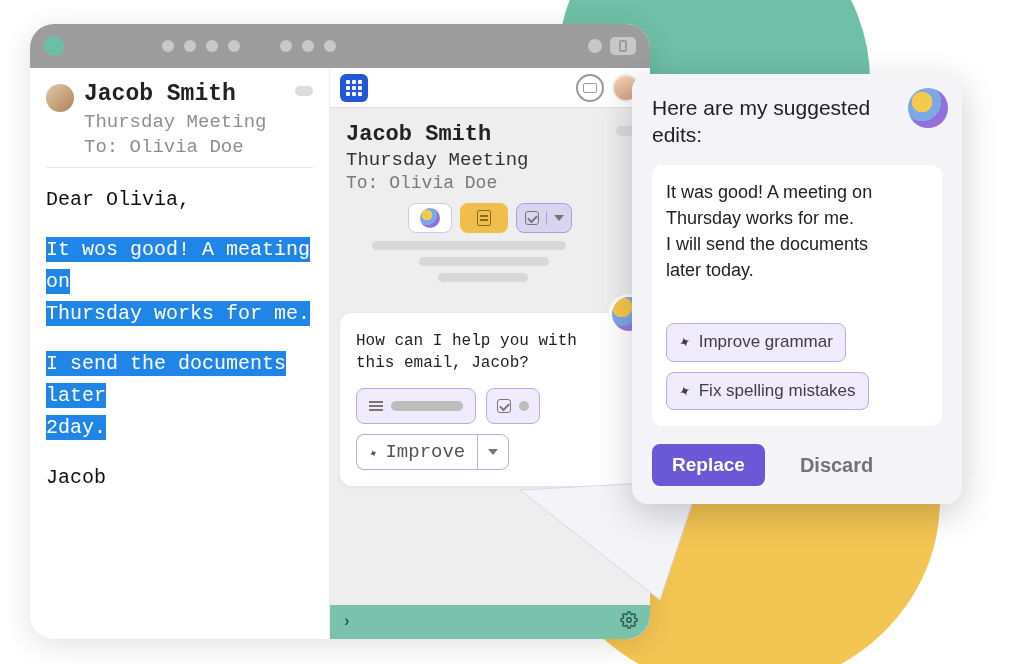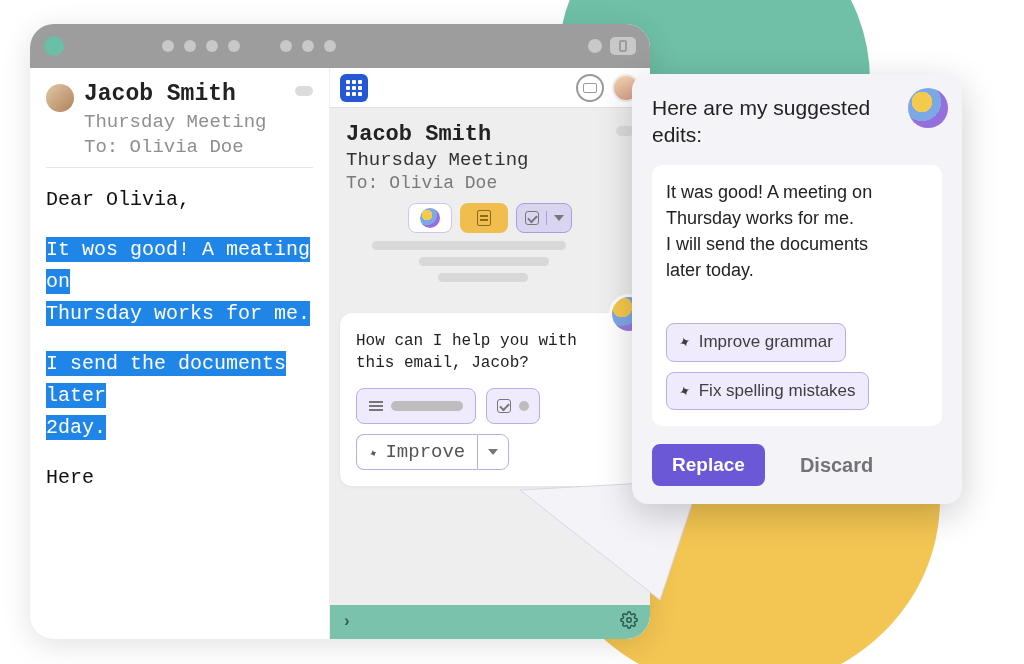--- a/index.html
+++ b/index.html
@@ -296,7 +296,7 @@
           <span class="sel">I send the documents later</span><br>
           <span class="sel">2day.</span>
         </p>
-        <p>Here</p>
+        <p>Jacob</p>
       </div>
     </div>
 

